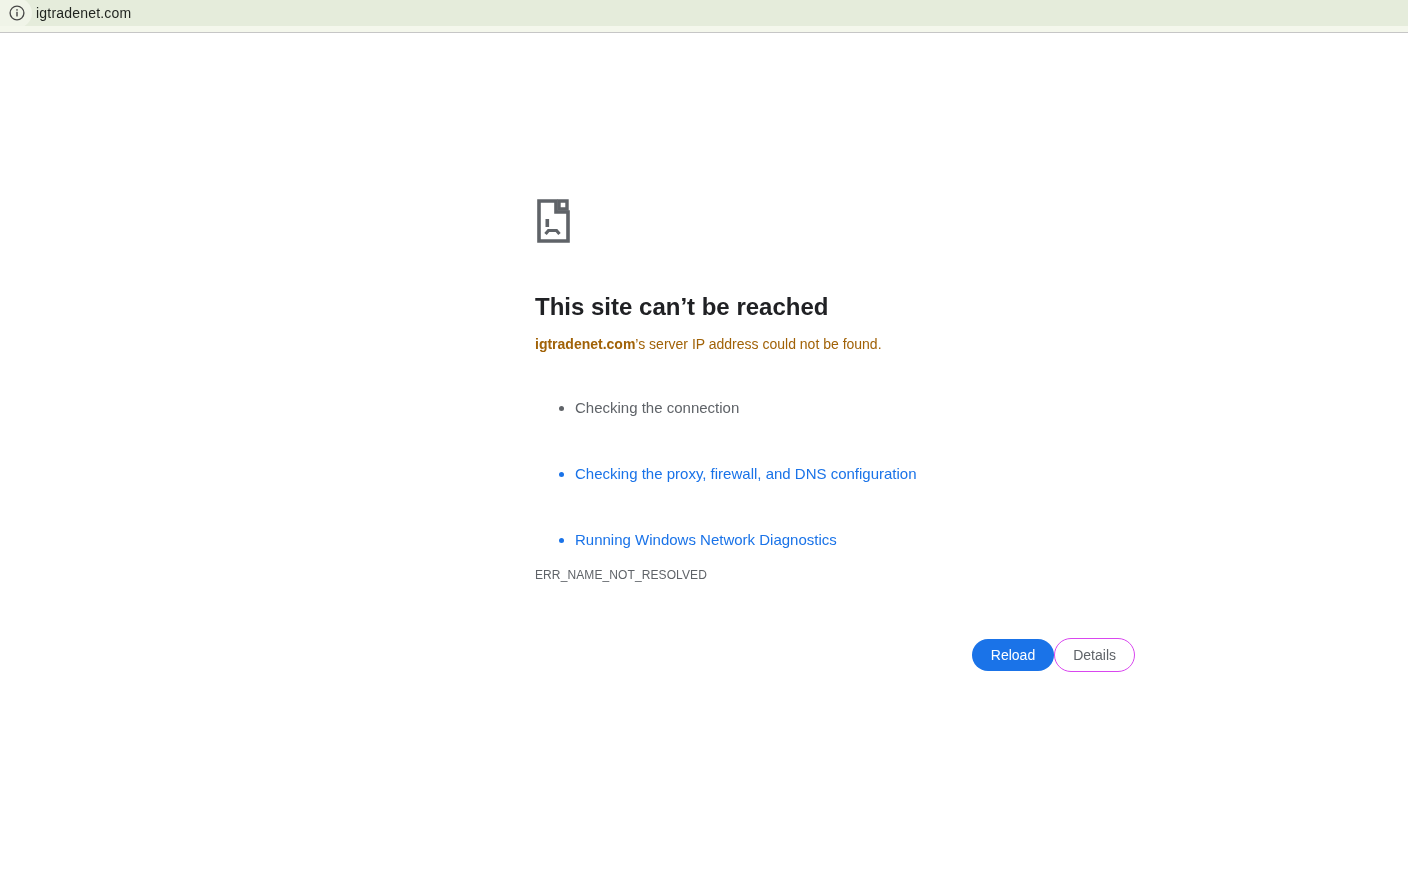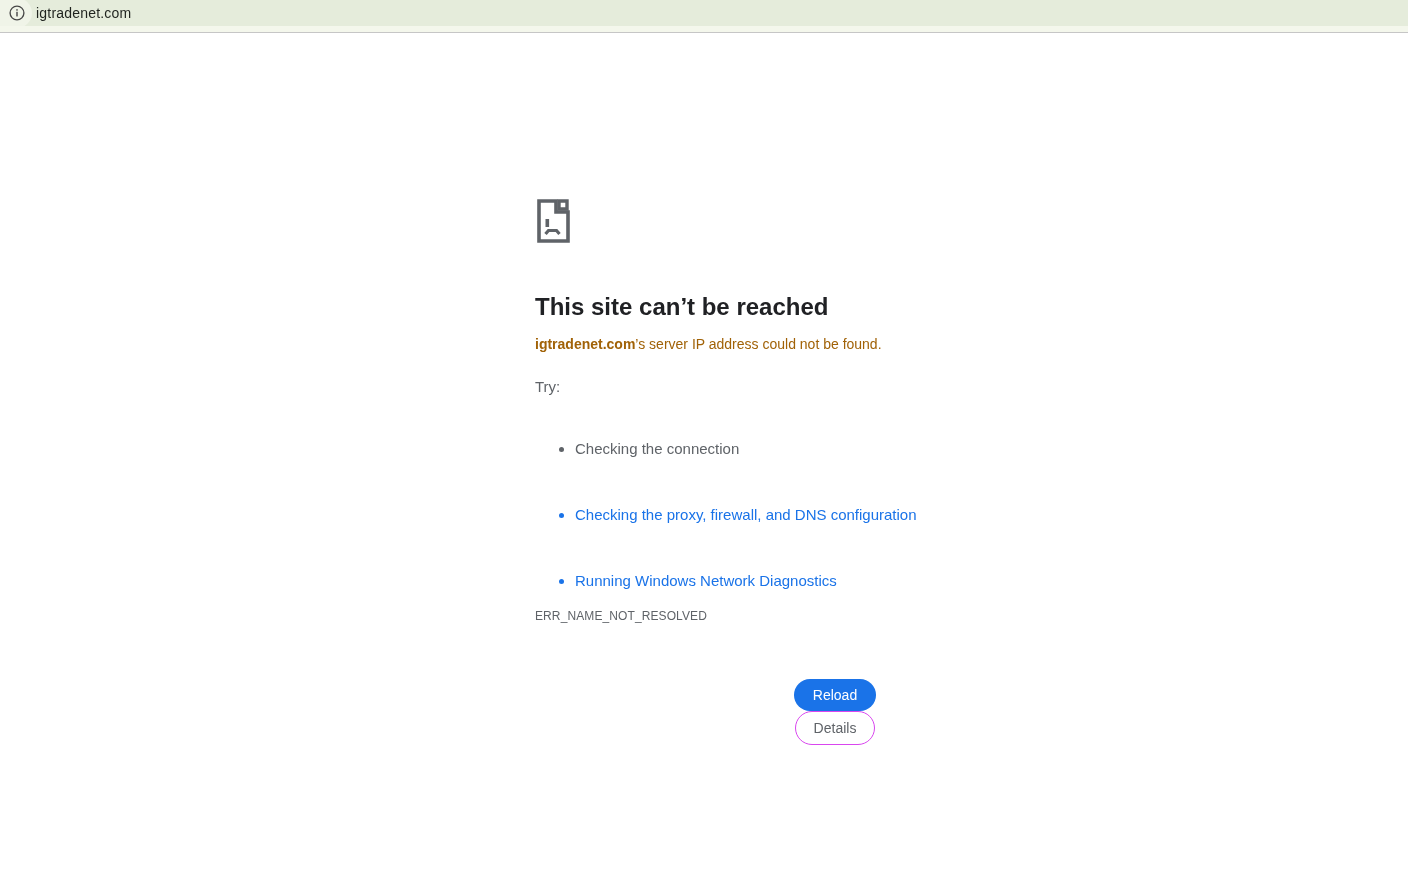--- a/index.html
+++ b/index.html
@@ -154,7 +154,6 @@
 
   <p class="err-desc"><b>igtradenet.com</b><span>’s server IP address could not be found.</span></p>
 
-  <p class="try-label">Try:</p>
 
   <ul class="suggestions">
     <li><span>Checking the connection</span></li>

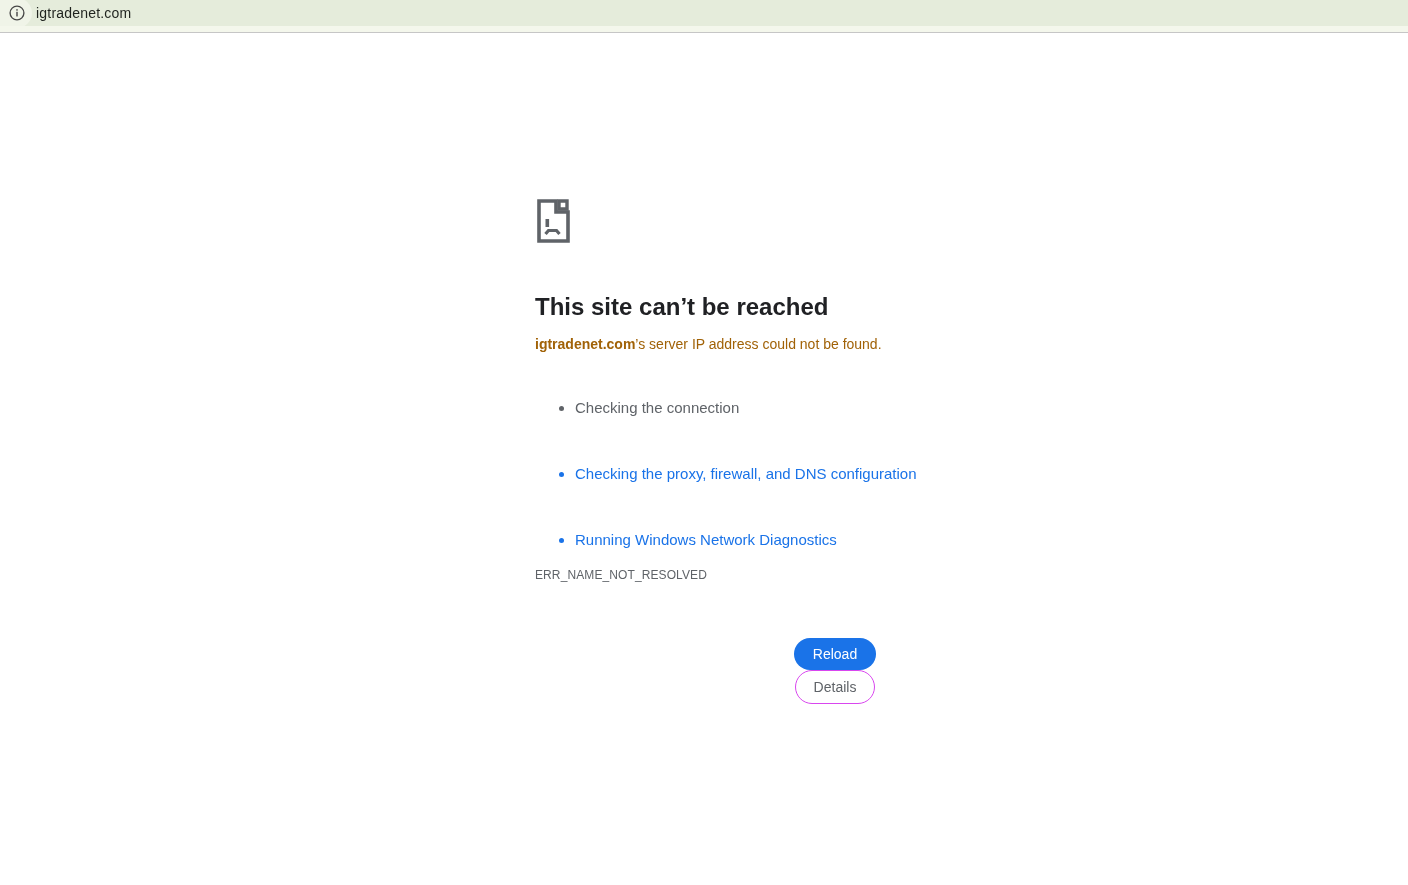--- a/index.html
+++ b/index.html
@@ -102,7 +102,6 @@
     justify-content: flex-end;
     align-items: center;
     width: 600px;
-    flex-direction: column;
   }
   .reload-btn {
     background: #1a73e8;

